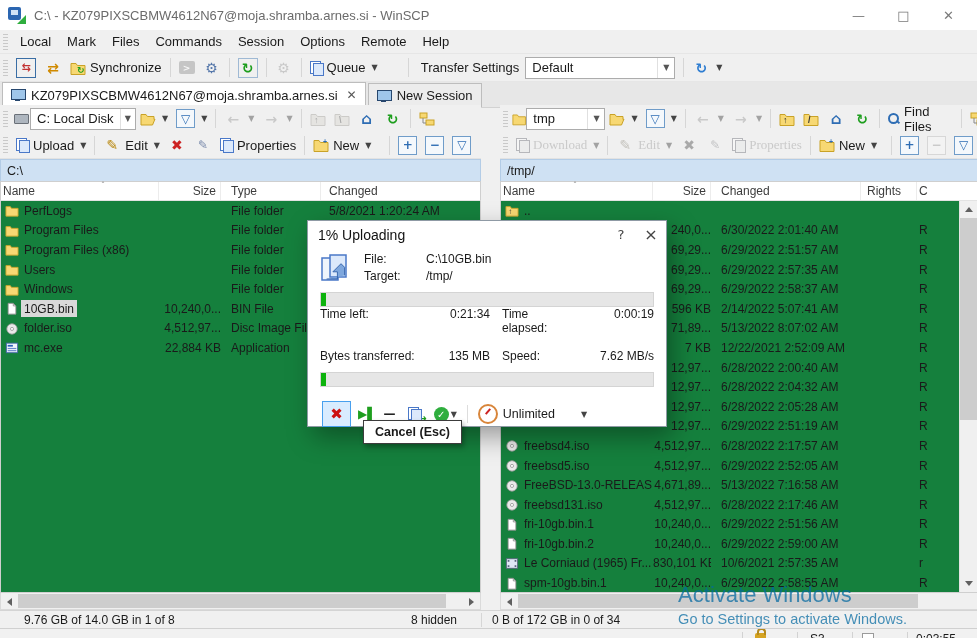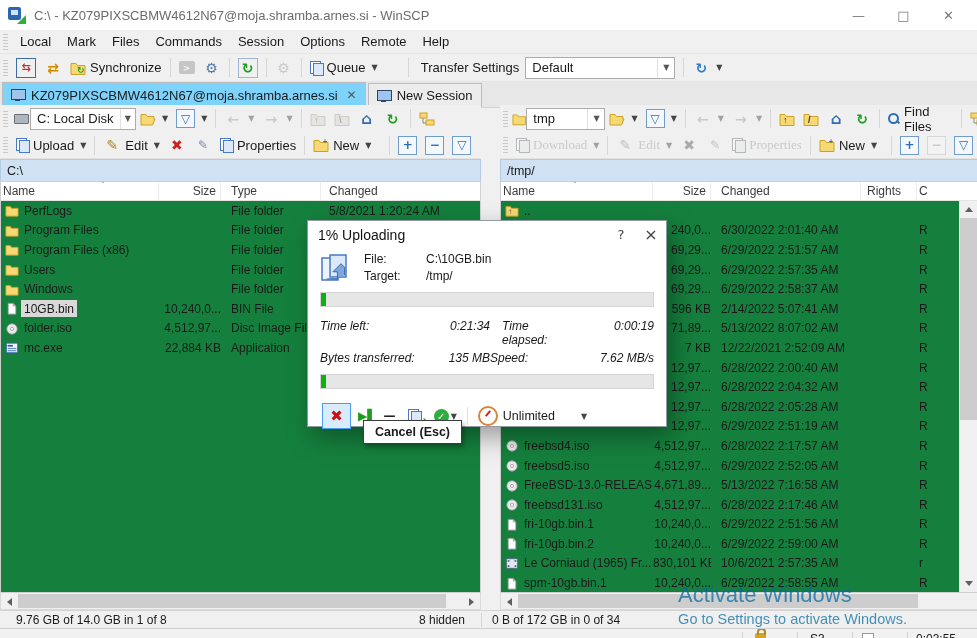--- a/index.html
+++ b/index.html
@@ -40,7 +40,7 @@
   .docs::after{left:3px;top:2px;background:#dce9fb;}
   
   .tabbar{height:25px;background:#e7e7e7;display:flex;align-items:flex-end;padding-left:2px;border-bottom:1px solid #d2d2d2;}
-  .tab{display:flex;align-items:center;gap:5px;height:24px;padding:0 8px;border:1px solid #bdbdbd;border-bottom:none;background:#7dd3fc;margin-right:2px;font-size:13px;}
+  .tab{display:flex;align-items:center;gap:5px;height:24px;padding:0 8px;border:1px solid #bdbdbd;border-bottom:none;background:#ffffff;margin-right:2px;font-size:13px;}
   .tab.inactive{background:#ececec;height:23px;}
   .tab .close{color:#555;font-size:12px;margin-left:4px;font-family:"DejaVu Sans",sans-serif;}
   .monitor{width:15px;height:12px;position:relative;flex:none;}

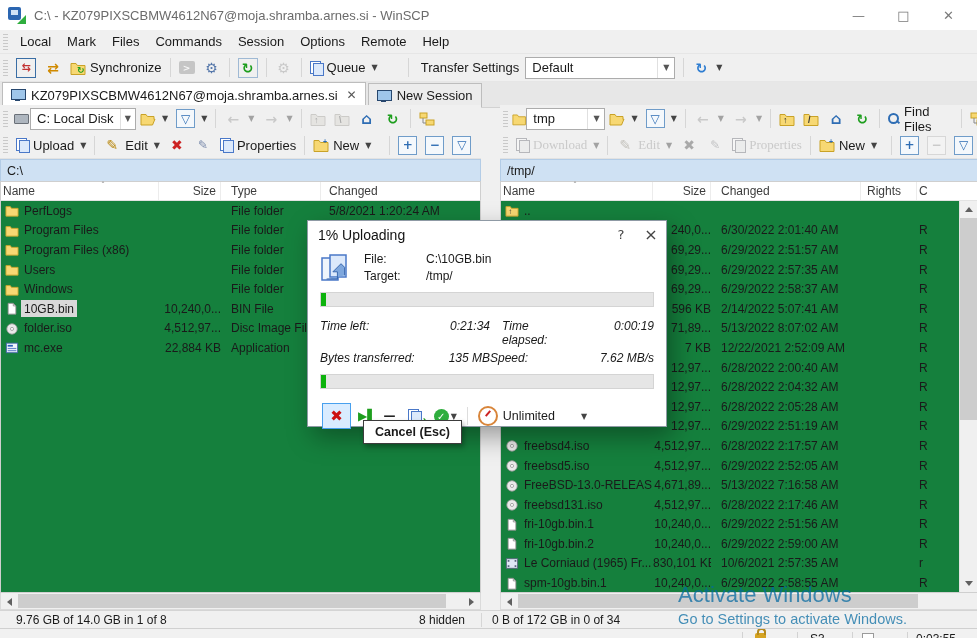--- a/index.html
+++ b/index.html
@@ -105,7 +105,7 @@
   .dlg-fields{margin-left:44px;display:grid;grid-template-columns:62px auto;row-gap:3px;font-size:12px;}
   .pbar{margin:9px 0 0 0;height:13px;background:#e6e6e6;border:1px solid #d4d4d4;position:relative;}
   .pfill{position:absolute;left:0;top:0;bottom:0;background:#0db30d;}
-  .stats{display:grid;grid-template-columns:108px 62px 86px 1fr;margin-top:12px;font-size:12px;row-gap:4px;font-style:italic;}
+  .stats{display:grid;grid-template-columns:108px 62px 86px 1fr;margin-top:0;font-size:12px;row-gap:14px;}
   .stats .num{text-align:right;}
   .dlg-actions{display:flex;align-items:center;margin:14px 0 0 2px;gap:7px;}
   .act{height:24px;display:flex;align-items:center;justify-content:center;}

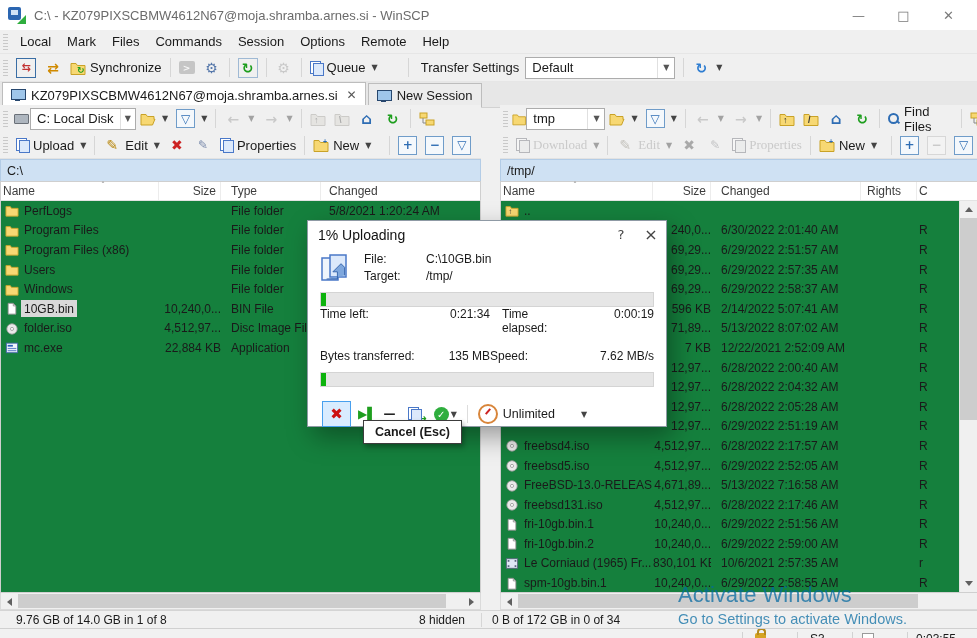--- a/index.html
+++ b/index.html
@@ -896,7 +896,7 @@
       <span class="num">0:00:19</span>
       <span>Bytes transferred:</span>
       <span class="num">135 MB</span>
-      <span style="">Speed:</span>
+      <span style="padding-left:12px;">Speed:</span>
       <span class="num">7.62 MB/s</span>
     </div>
     <div class="pbar">

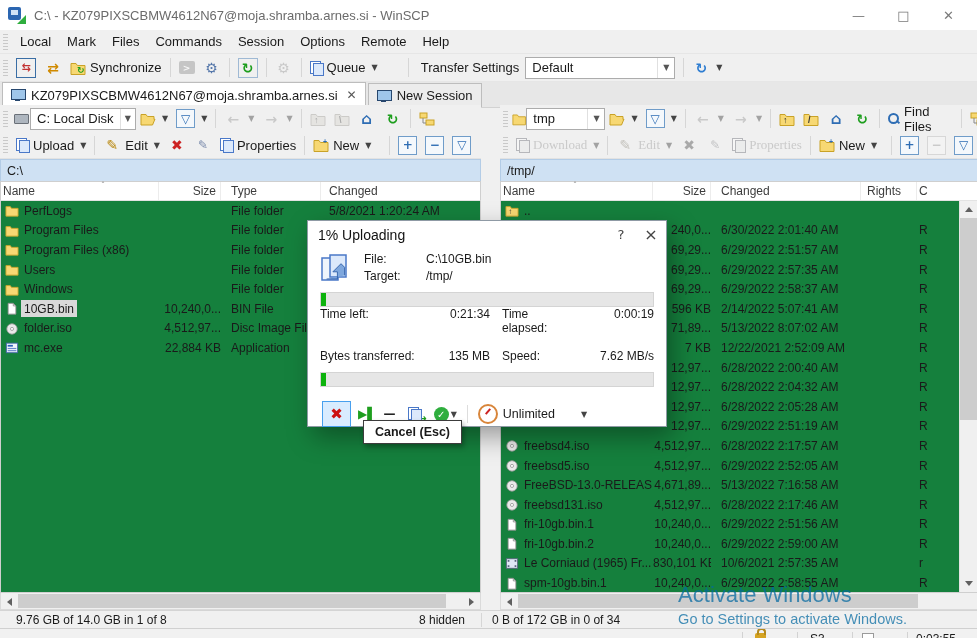--- a/index.html
+++ b/index.html
@@ -87,7 +87,7 @@
   .hthumb{position:absolute;top:1px;height:14px;background:#cdcdcd;}
   
   .statusbar{position:absolute;top:610px;left:0;width:977px;height:18px;background:#f0f0f0;border-top:1px solid #d4d4d4;display:flex;align-items:center;font-size:12px;}
-  .statusbar .cellL{width:481px;display:flex;align-items:center;box-sizing:border-box;padding:0 16px;gap:16px;}
+  .statusbar .cellL{width:481px;display:flex;align-items:center;box-sizing:border-box;padding:0 24px;gap:16px;}
   .statusbar .sep{width:1px;height:14px;background:#d6d6d6;}
   .bottomstrip{position:absolute;top:628px;left:0;width:977px;height:10px;background:#f1f1f1;border-top:1px solid #d0d0d0;overflow:hidden;}
   .bs-sep{position:absolute;top:3px;width:1px;height:14px;background:#d2d2d2;}

